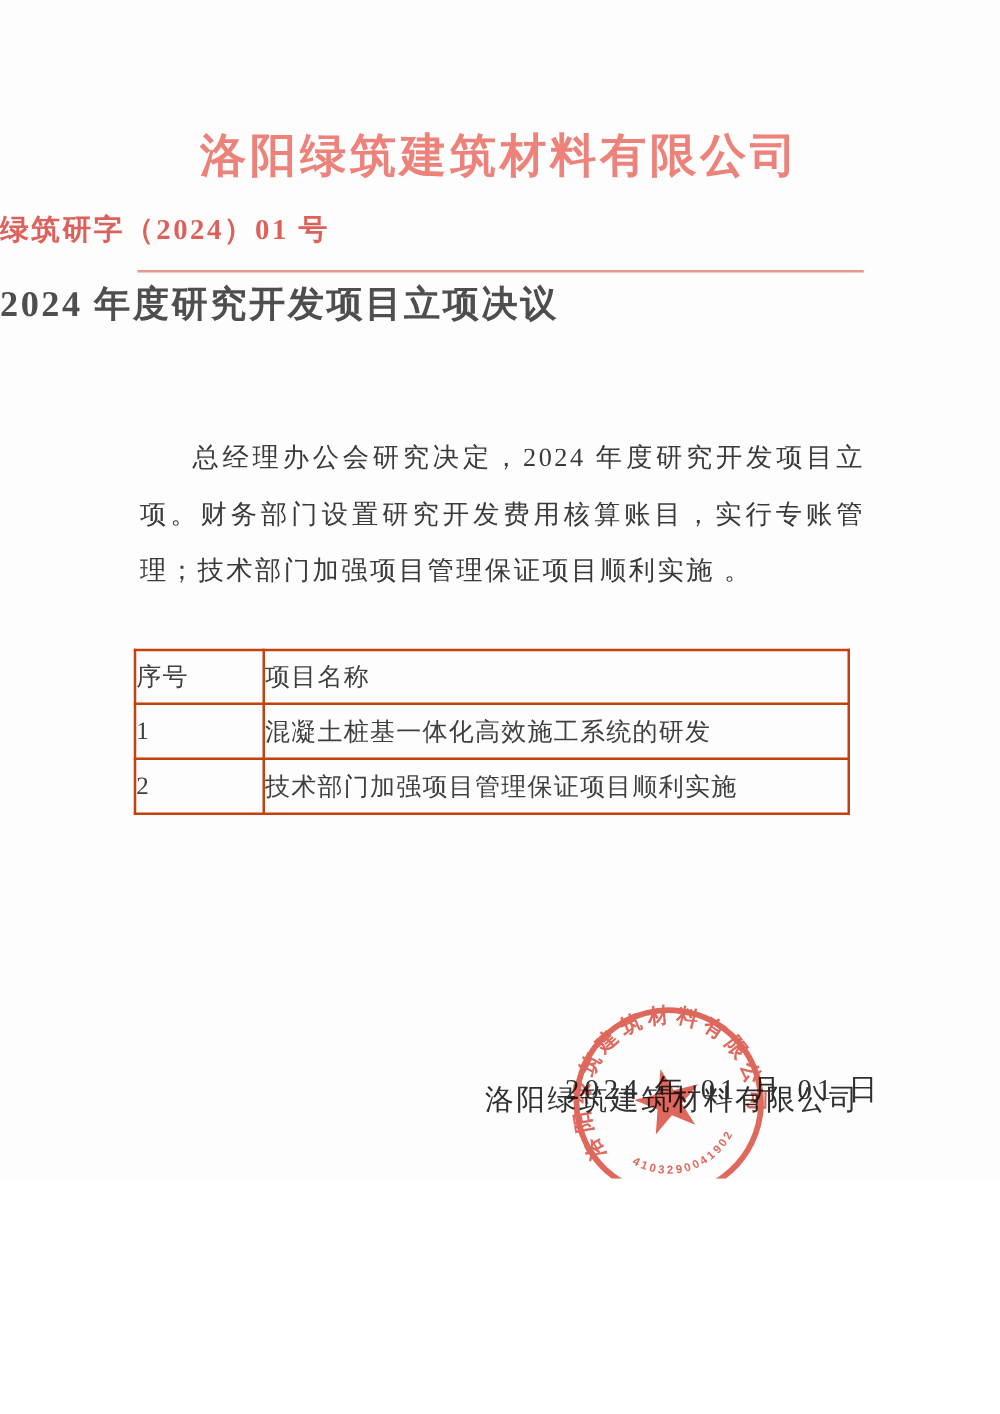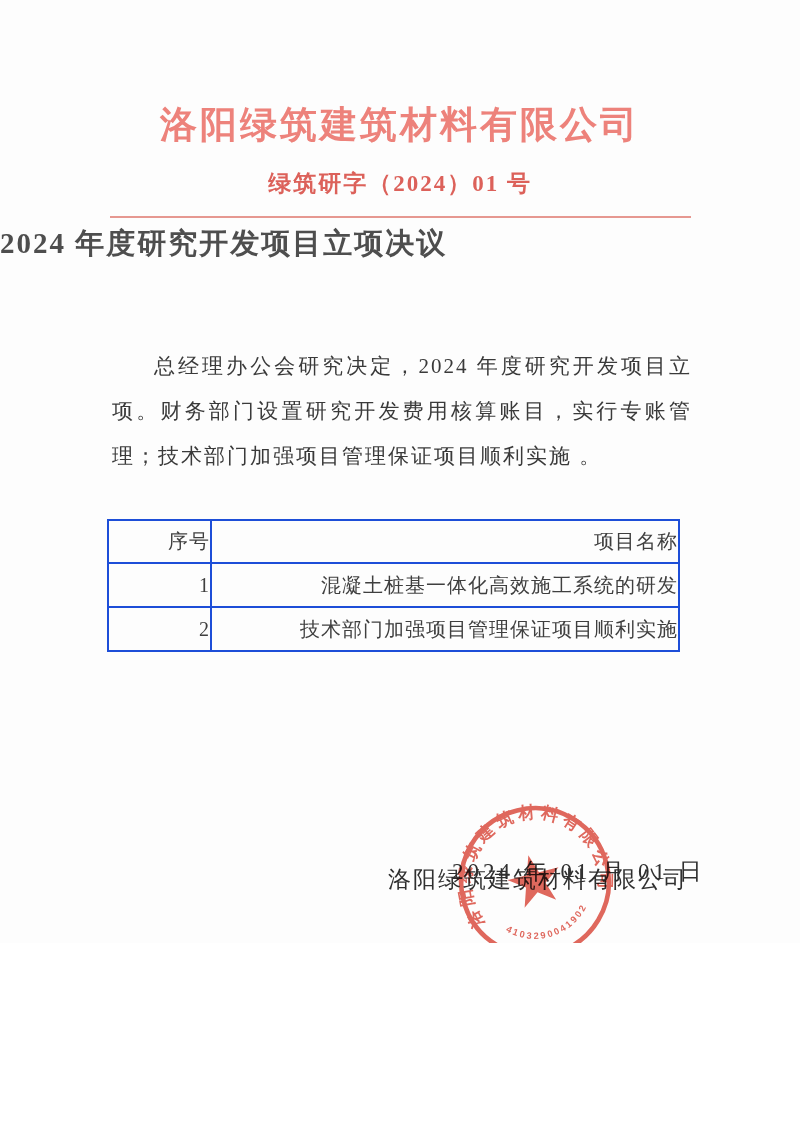--- a/index.html
+++ b/index.html
@@ -31,7 +31,7 @@
     top: 168px;
     left: 0;
     width: 100%;
-    text-align: center;
+    text-align: left;
     font-size: 23px;
     font-weight: bold;
     letter-spacing: 2px;

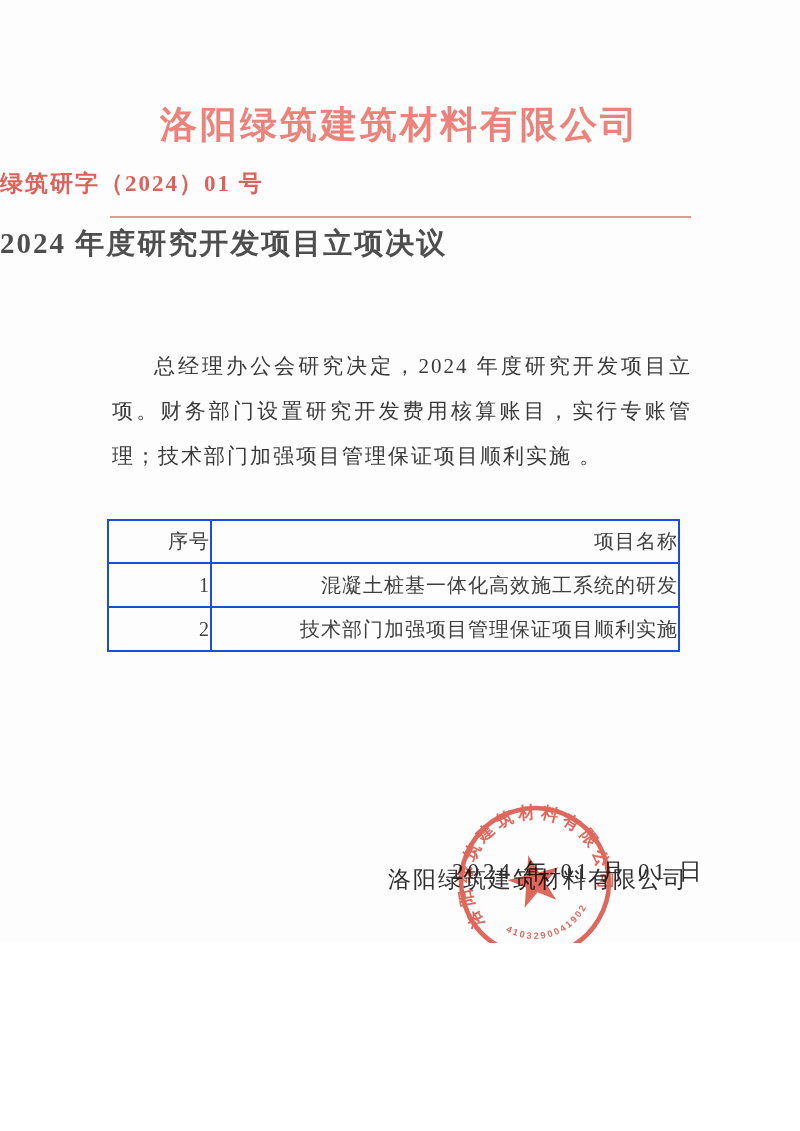--- a/index.html
+++ b/index.html
@@ -93,8 +93,8 @@
     color: #3f3f3f;
   }
   .project-table th, .project-table td {
-    border: 2px solid #1d4ed8;
-    text-align: right;
+    border: 2px solid #c2410c;
+    text-align: left;
     vertical-align: middle;
     font-weight: normal;
   }

